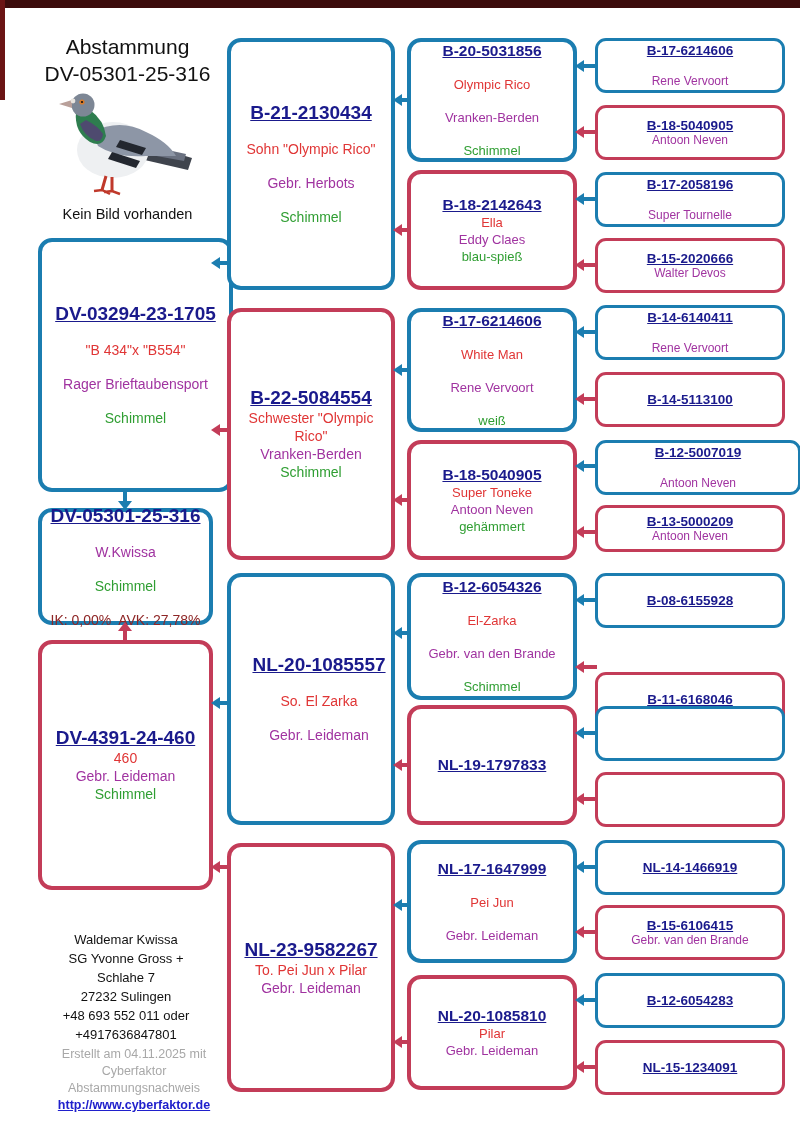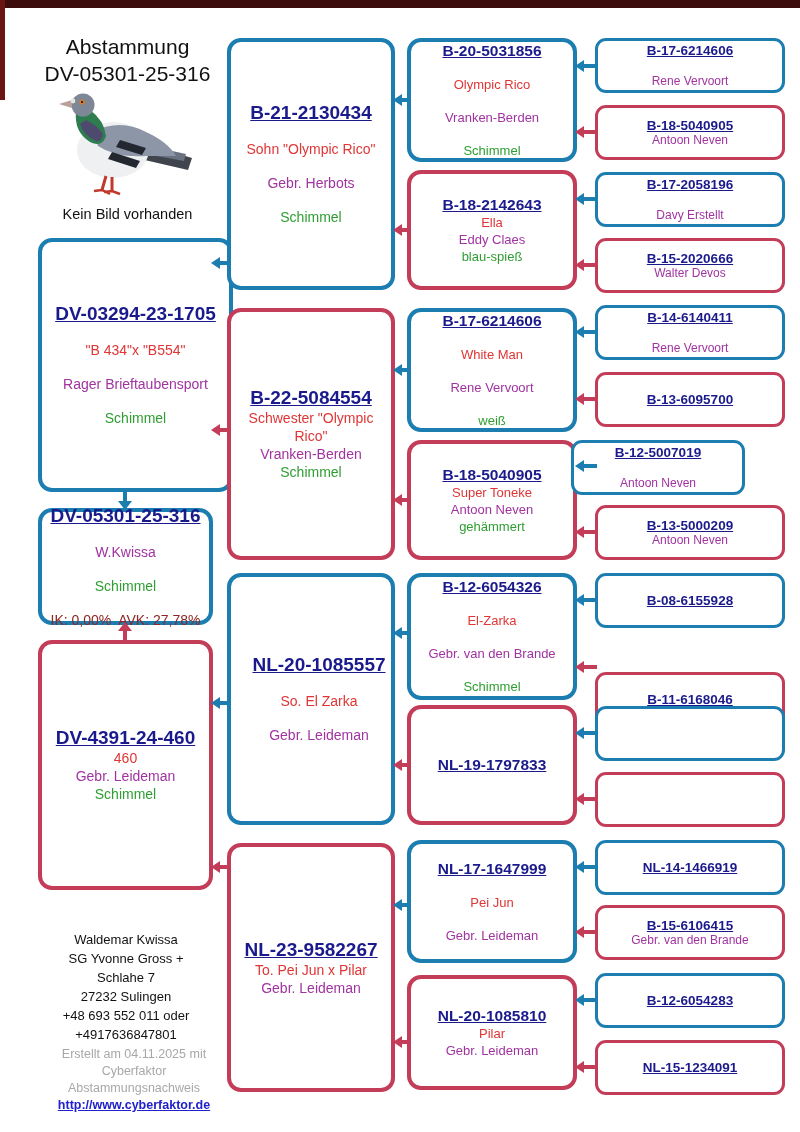--- a/index.html
+++ b/index.html
@@ -189,7 +189,7 @@
       </div>
       <div class="pbox b small" style="left: 595px; top: 172px; width: 190px; height: 55px;">
         <div class="ring">B-17-2058196</div>
-        <div class="pbreeder">Davy Erstellt</div>
+        <div class="pbreeder">Super Tournelle</div>
       </div>
       <div class="pbox r small" style="left: 595px; top: 238px; width: 190px; height: 55px;">
         <div class="ring">B-15-2020666</div>

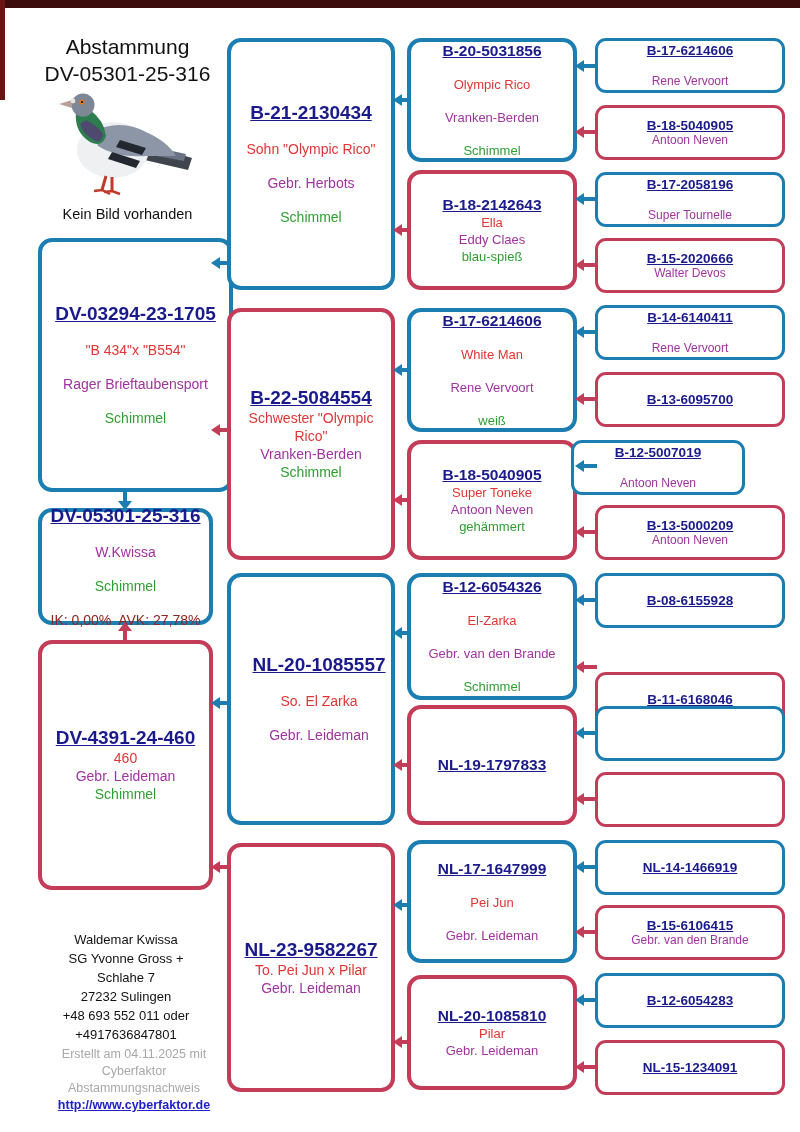--- a/index.html
+++ b/index.html
@@ -200,7 +200,7 @@
         <div class="pbreeder">Rene Vervoort</div>
       </div>
       <div class="pbox r small" style="left: 595px; top: 372px; width: 190px; height: 55px;">
-        <div class="ring">B-13-6095700</div>
+        <div class="ring">B-14-5113100</div>
       </div>
       <div class="pbox b small" style="left: 571px; top: 440px; width: 174px; height: 55px; align-items: center;">
         <div class="ring">B-12-5007019</div>

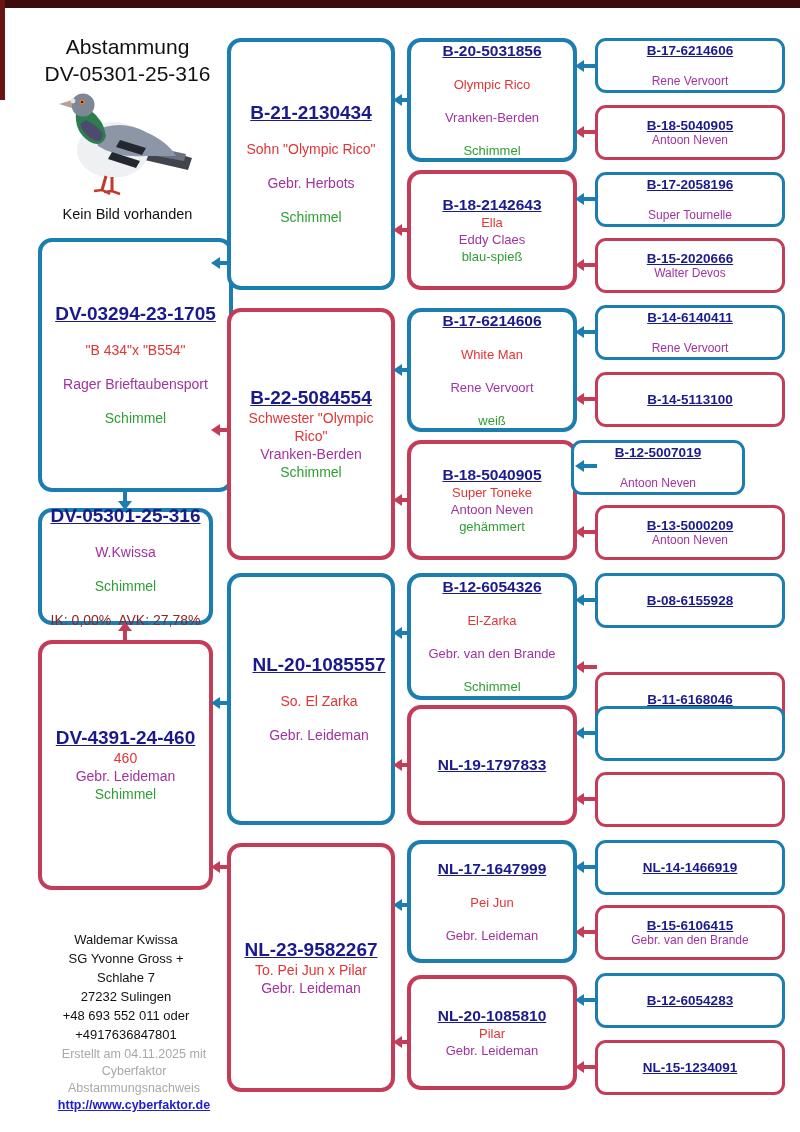--- a/index.html
+++ b/index.html
@@ -202,7 +202,7 @@
       <div class="pbox r small" style="left: 595px; top: 372px; width: 190px; height: 55px;">
         <div class="ring">B-14-5113100</div>
       </div>
-      <div class="pbox b small" style="left: 571px; top: 440px; width: 174px; height: 55px; align-items: center;">
+      <div class="pbox b small" style="left: 595px; top: 440px; width: 206px; height: 55px; align-items: center;">
         <div class="ring">B-12-5007019</div>
         <div class="pbreeder">Antoon Neven</div>
       </div>

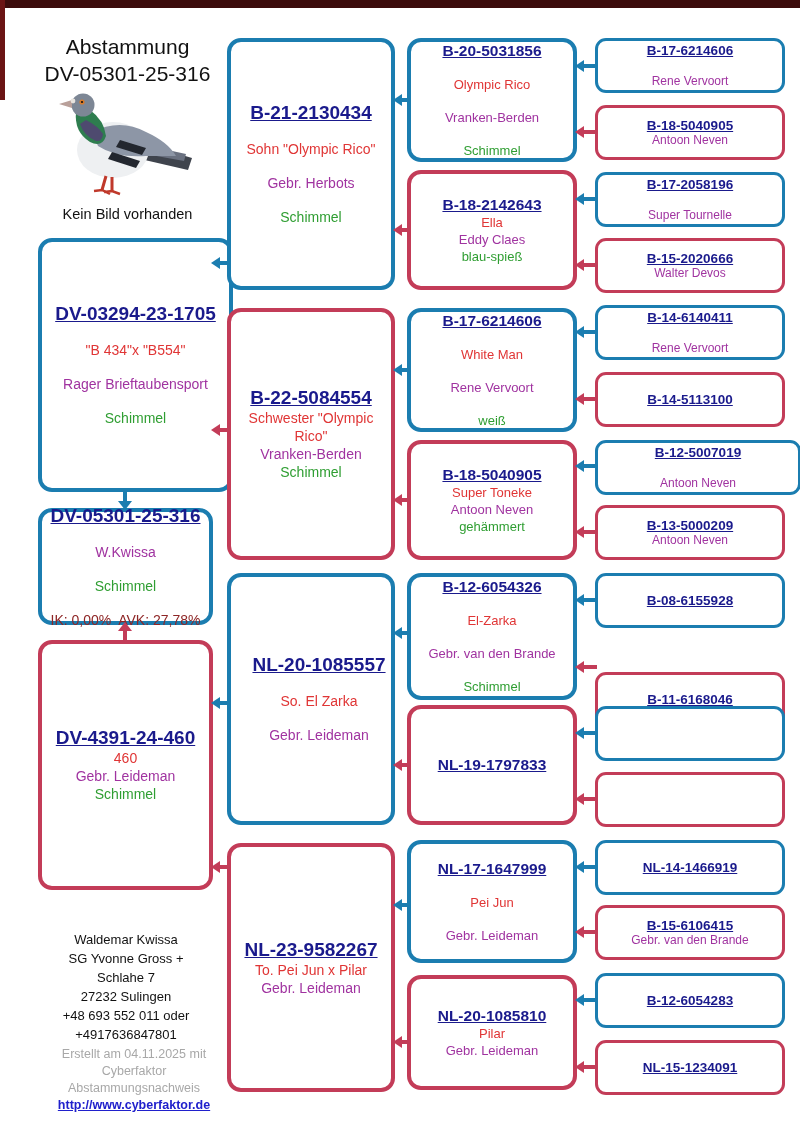--- a/index.html
+++ b/index.html
@@ -206,7 +206,7 @@
         <div class="ring">B-12-5007019</div>
         <div class="pbreeder">Antoon Neven</div>
       </div>
-      <div class="pbox r small" style="left: 595px; top: 505px; width: 190px; height: 55px;">
+      <div class="pbox r small" style="left: 595px; top: 505px; width: 190px; height: 47px;">
         <div class="ring">B-13-5000209</div>
         <div class="pbreeder">Antoon Neven</div>
       </div>

